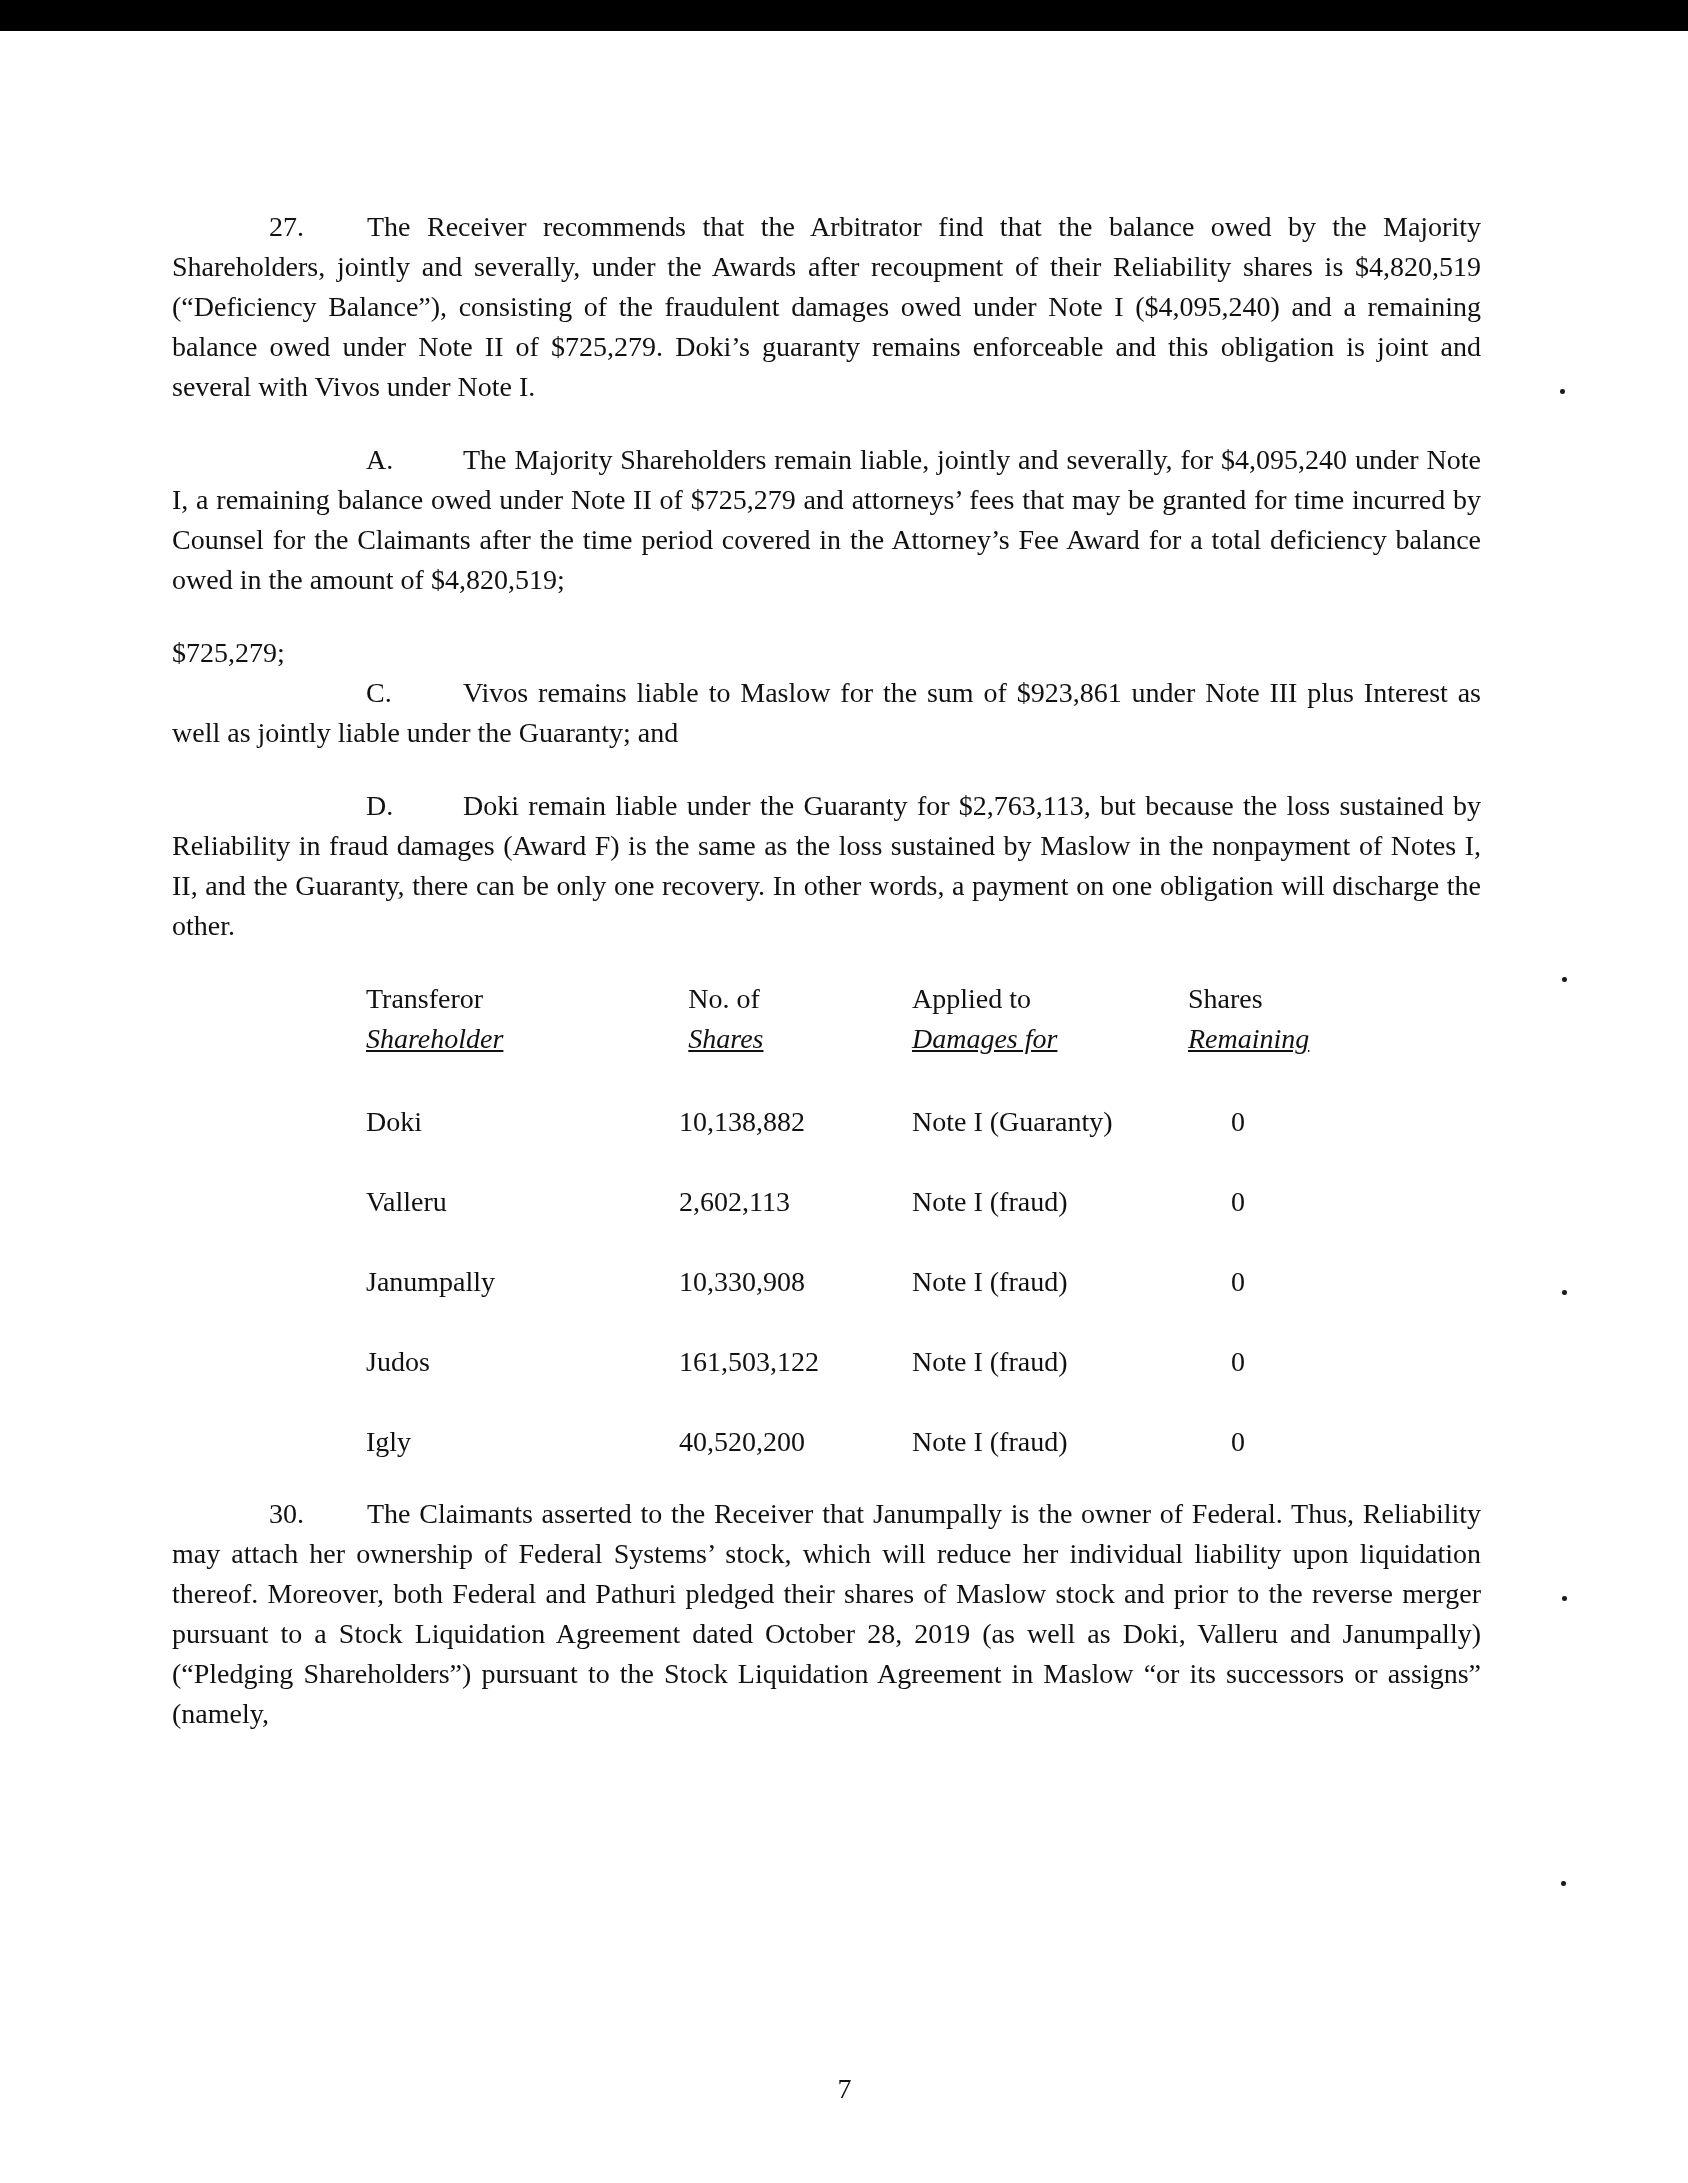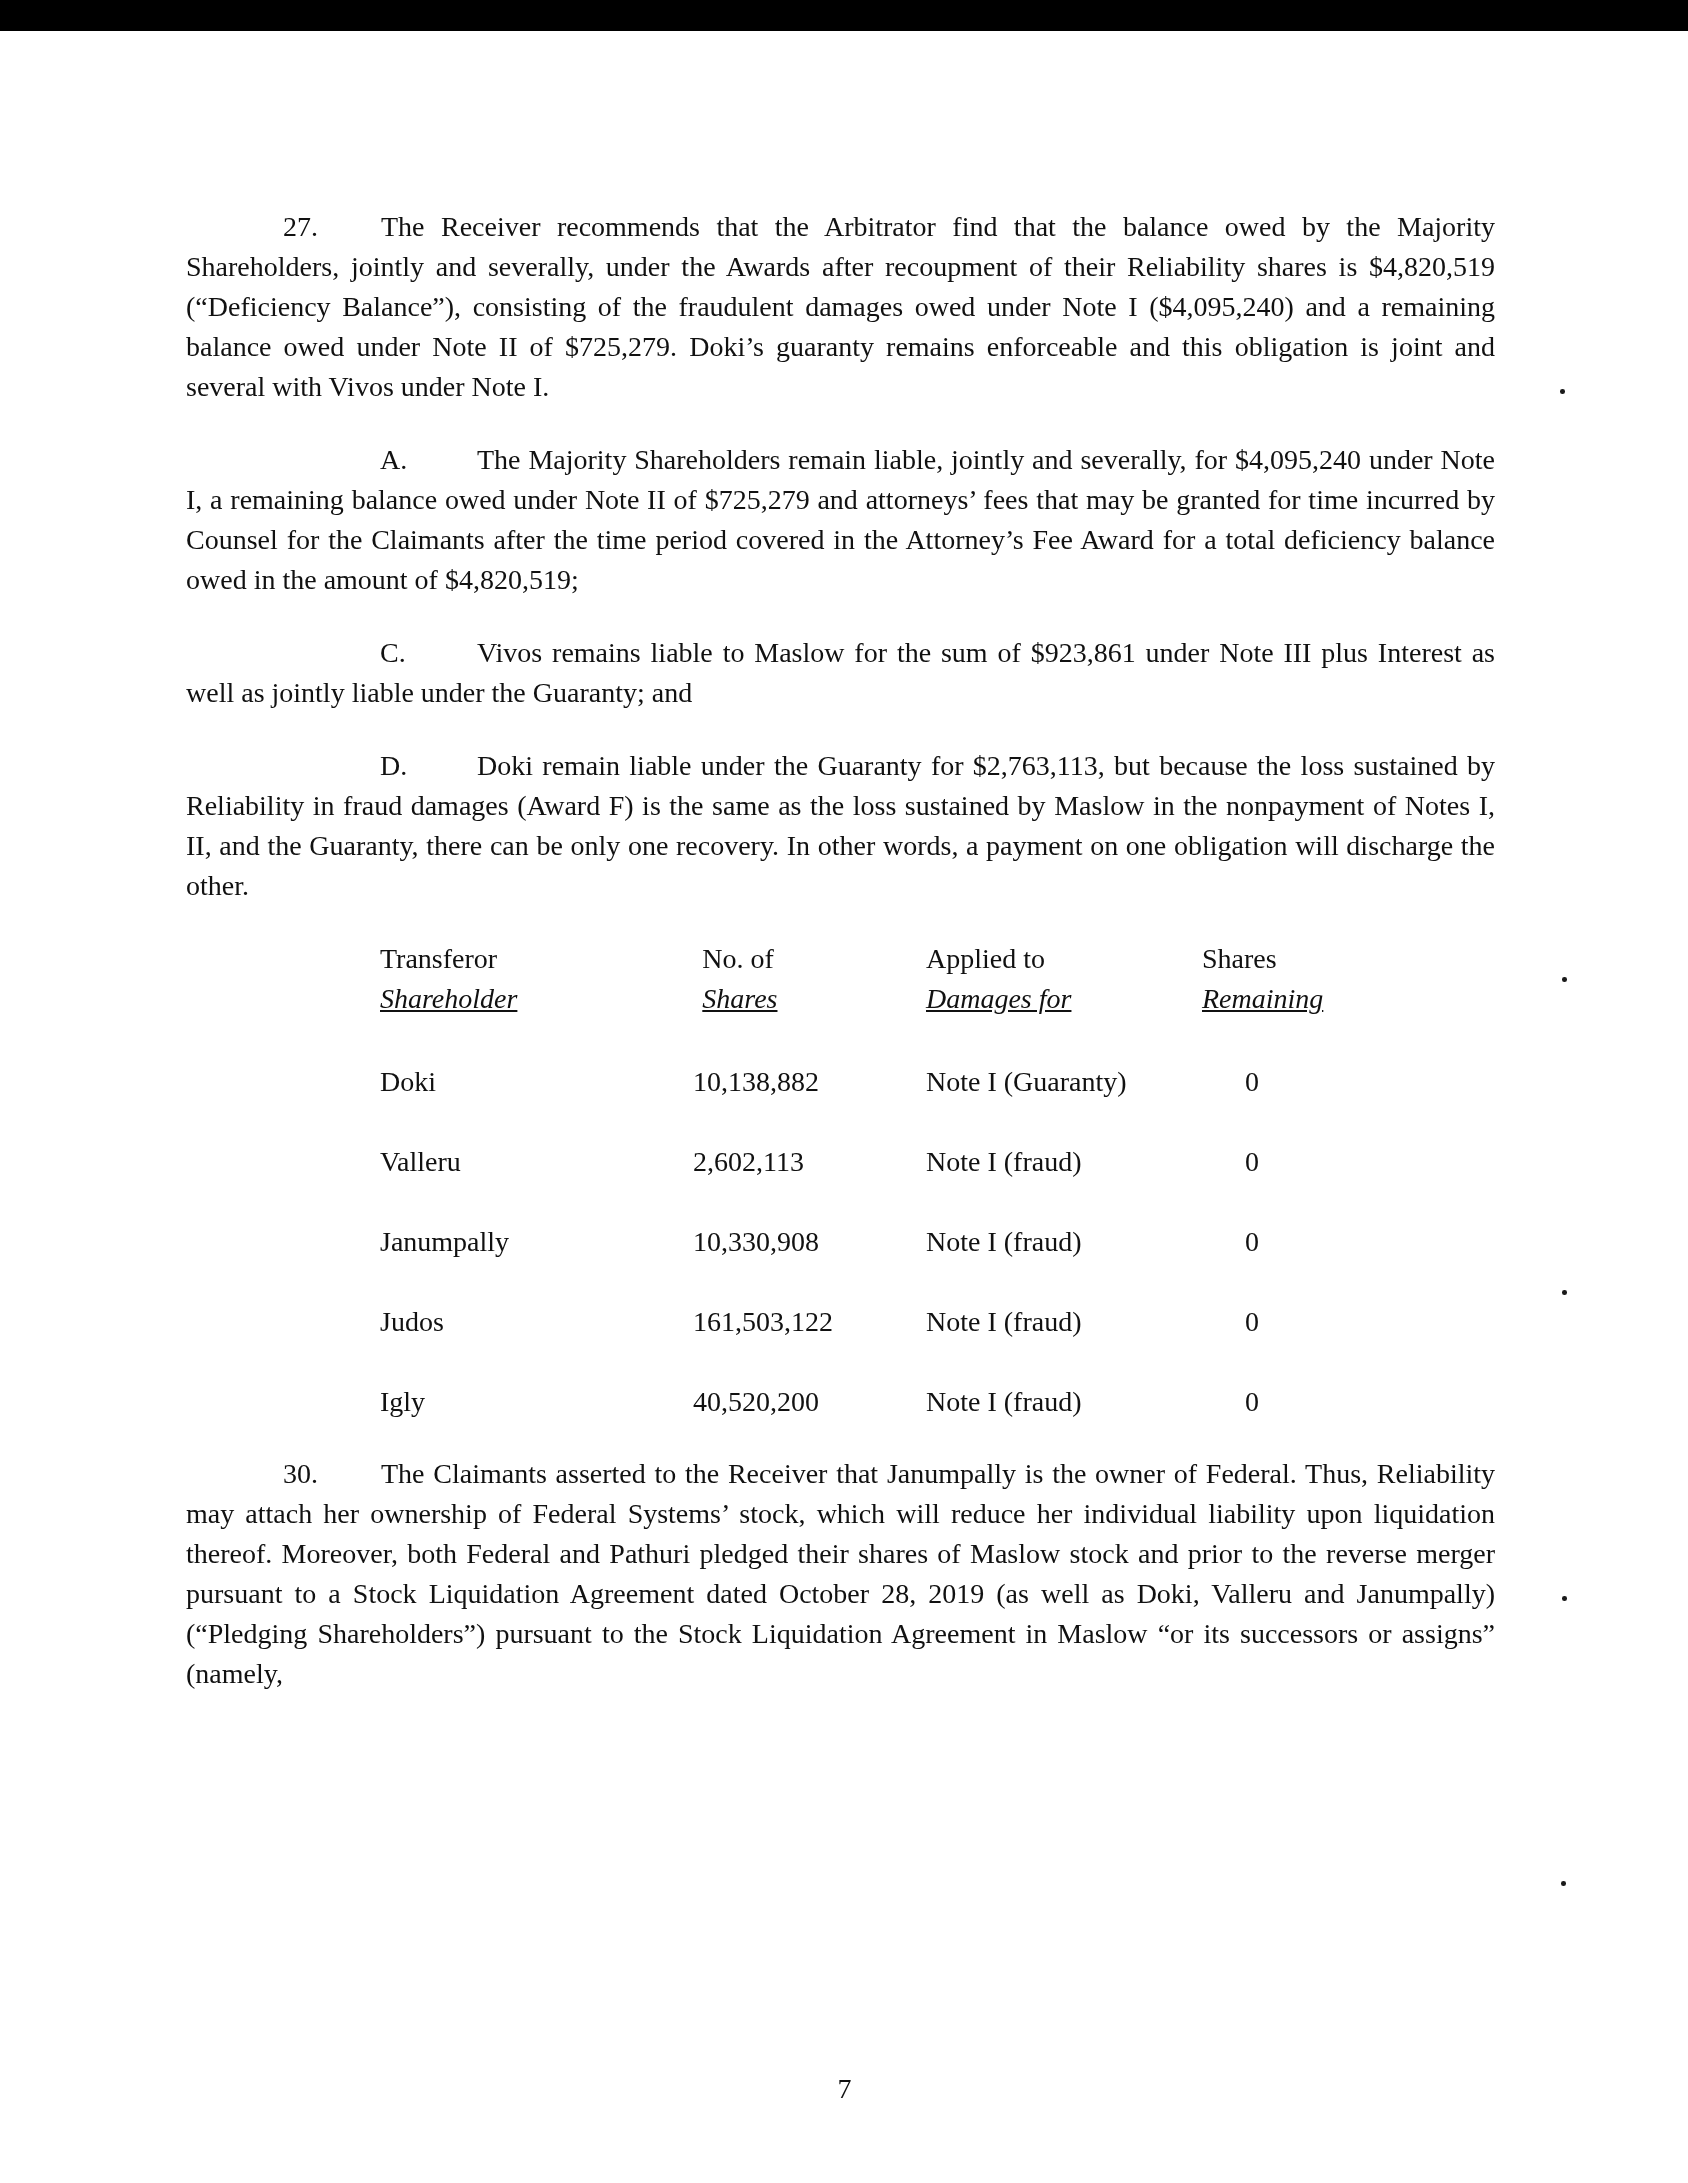--- a/index.html
+++ b/index.html
@@ -21,7 +21,7 @@
   }
   .content {
     position: absolute;
-    left: 186px;
+    left: 172px;
     top: 207px;
     width: 1309px;
     font-size: 28px;

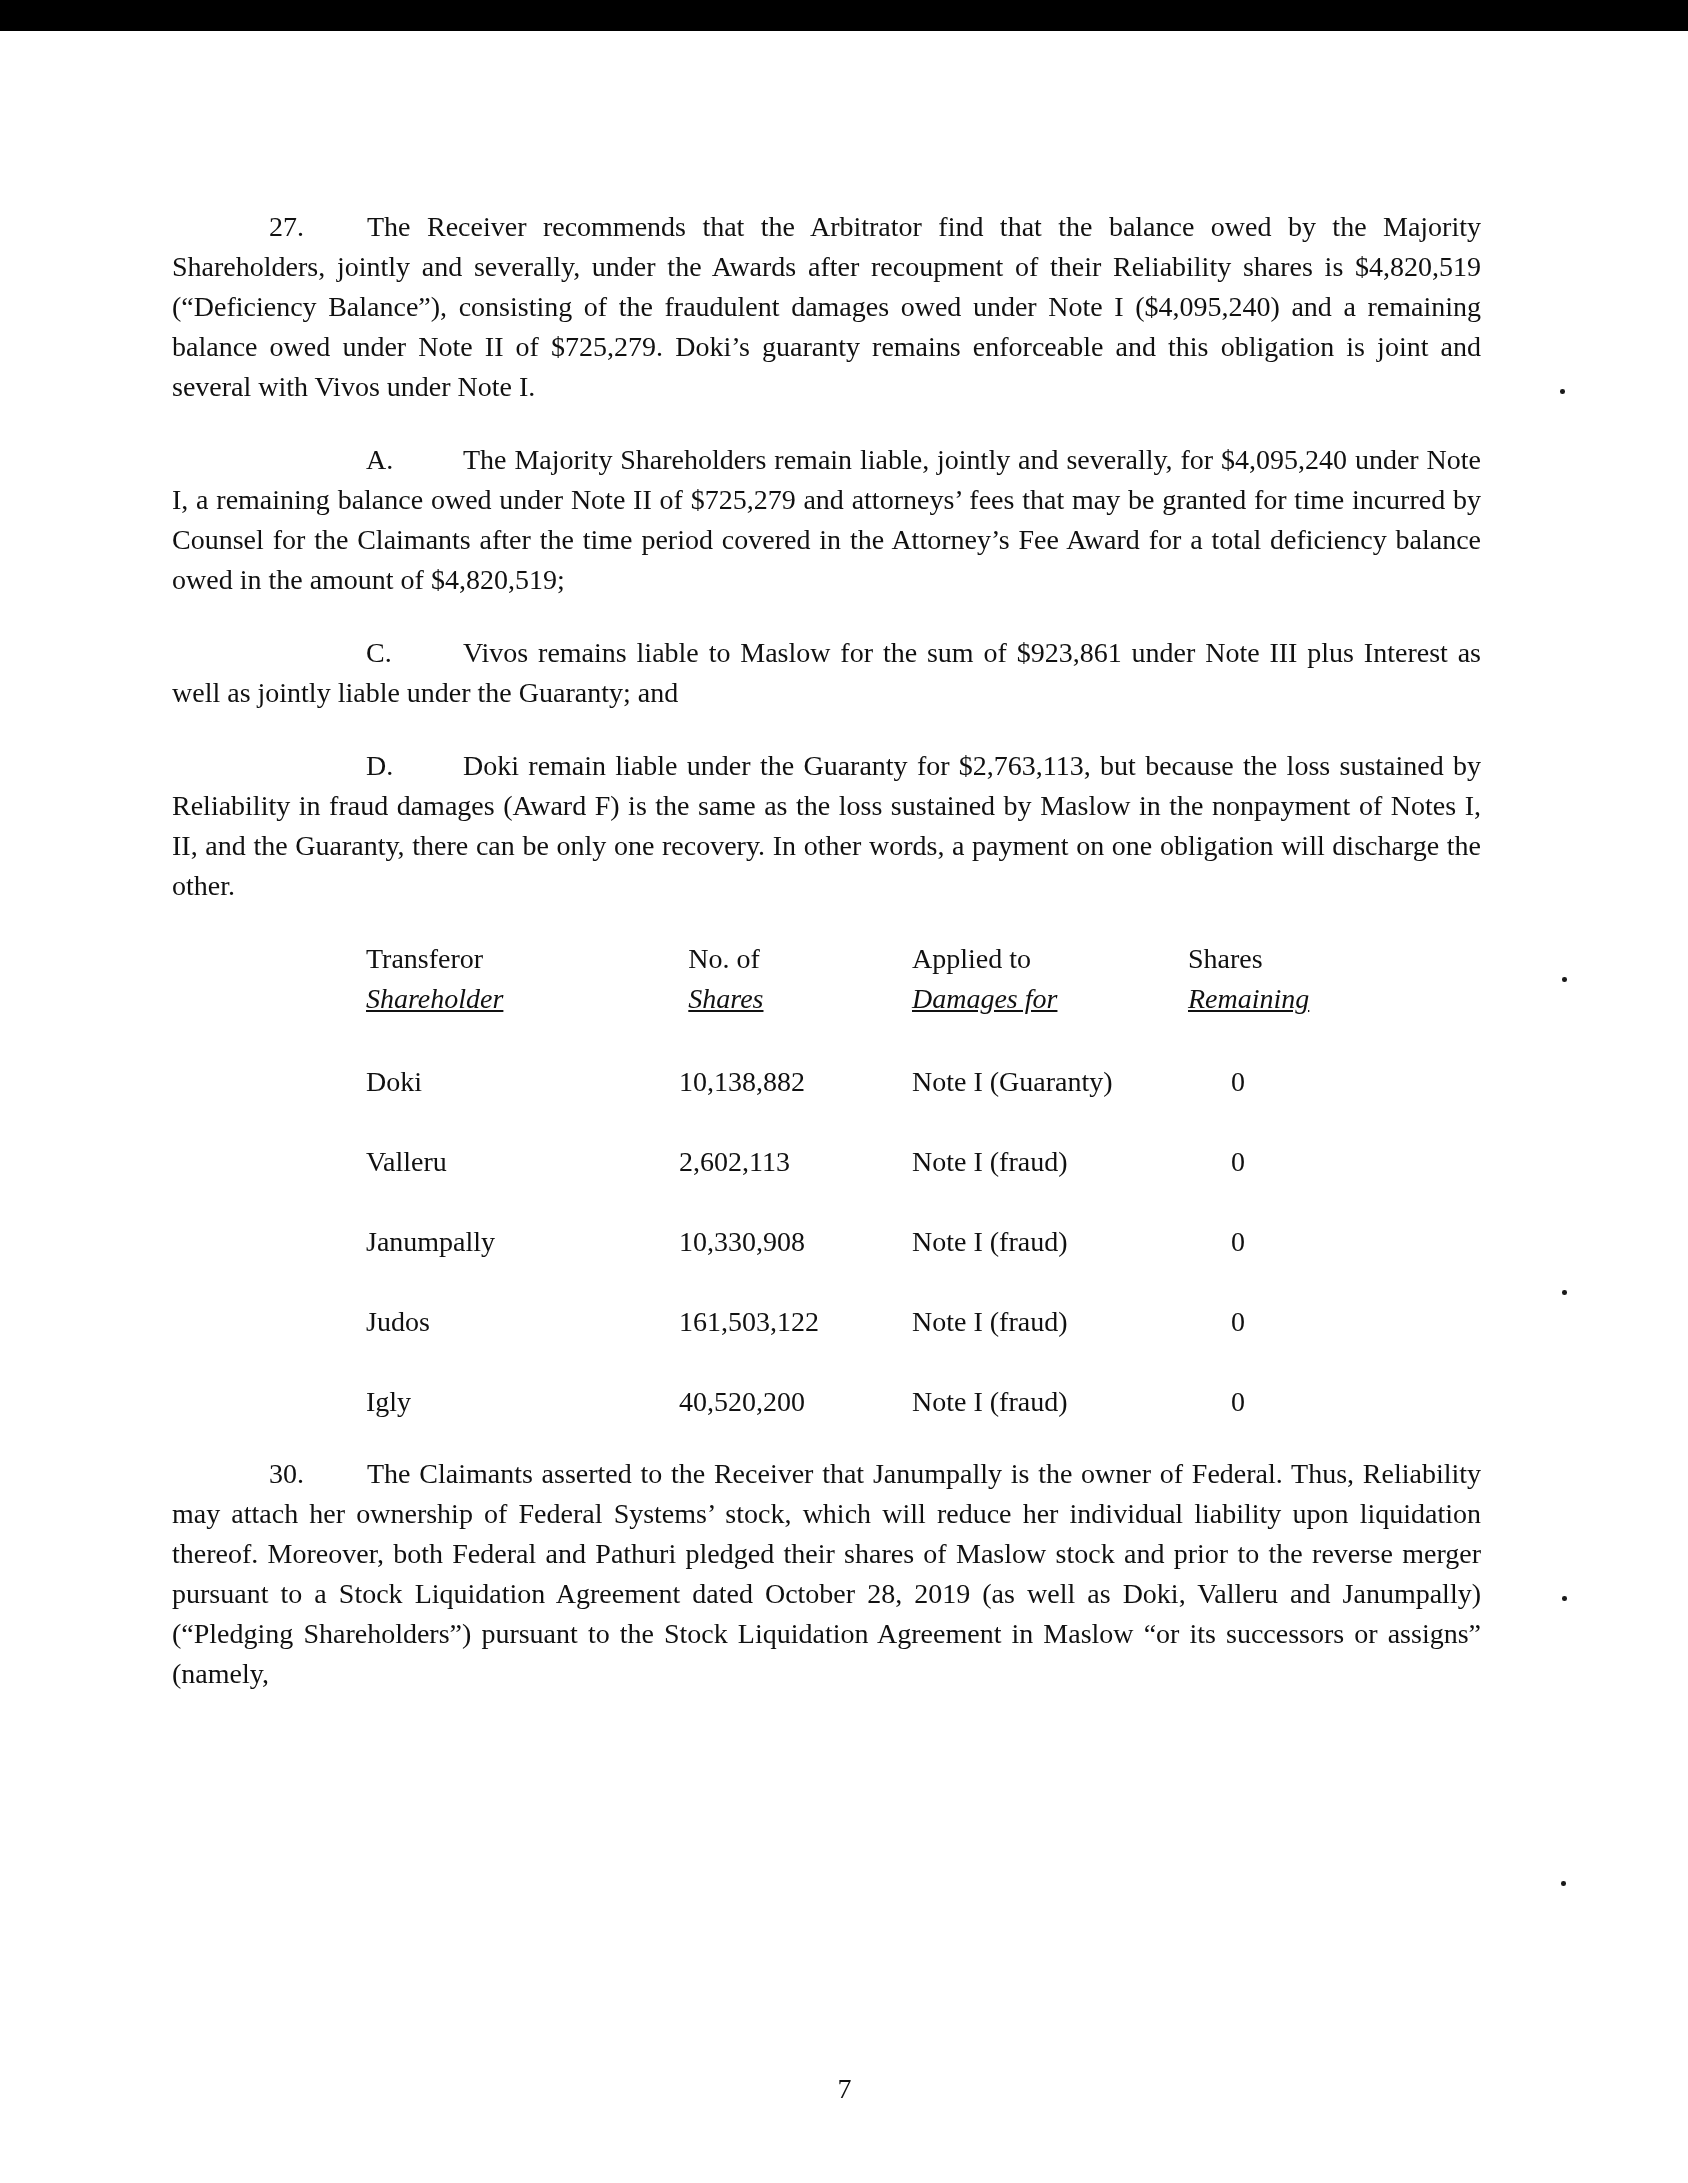--- a/index.html
+++ b/index.html
@@ -101,6 +101,7 @@
 
   <p class="para sub"><span class="subnum">A.</span><span>The Majority Shareholders remain liable, jointly and severally, for $4,095,240 under Note I, a remaining balance owed under Note II of $725,279 and attorneys’ fees that may be granted for time incurred by Counsel for the Claimants after the time period covered in the Attorney’s Fee Award for a total deficiency balance owed in the amount of $4,820,519;</span></p>
 
+  <p class="para cont">$725,279;</p>
 
   <p class="para sub tight"><span class="subnum">C.</span><span>Vivos remains liable to Maslow for the sum of $923,861 under Note III plus Interest as well as jointly liable under the Guaranty; and</span></p>
 

